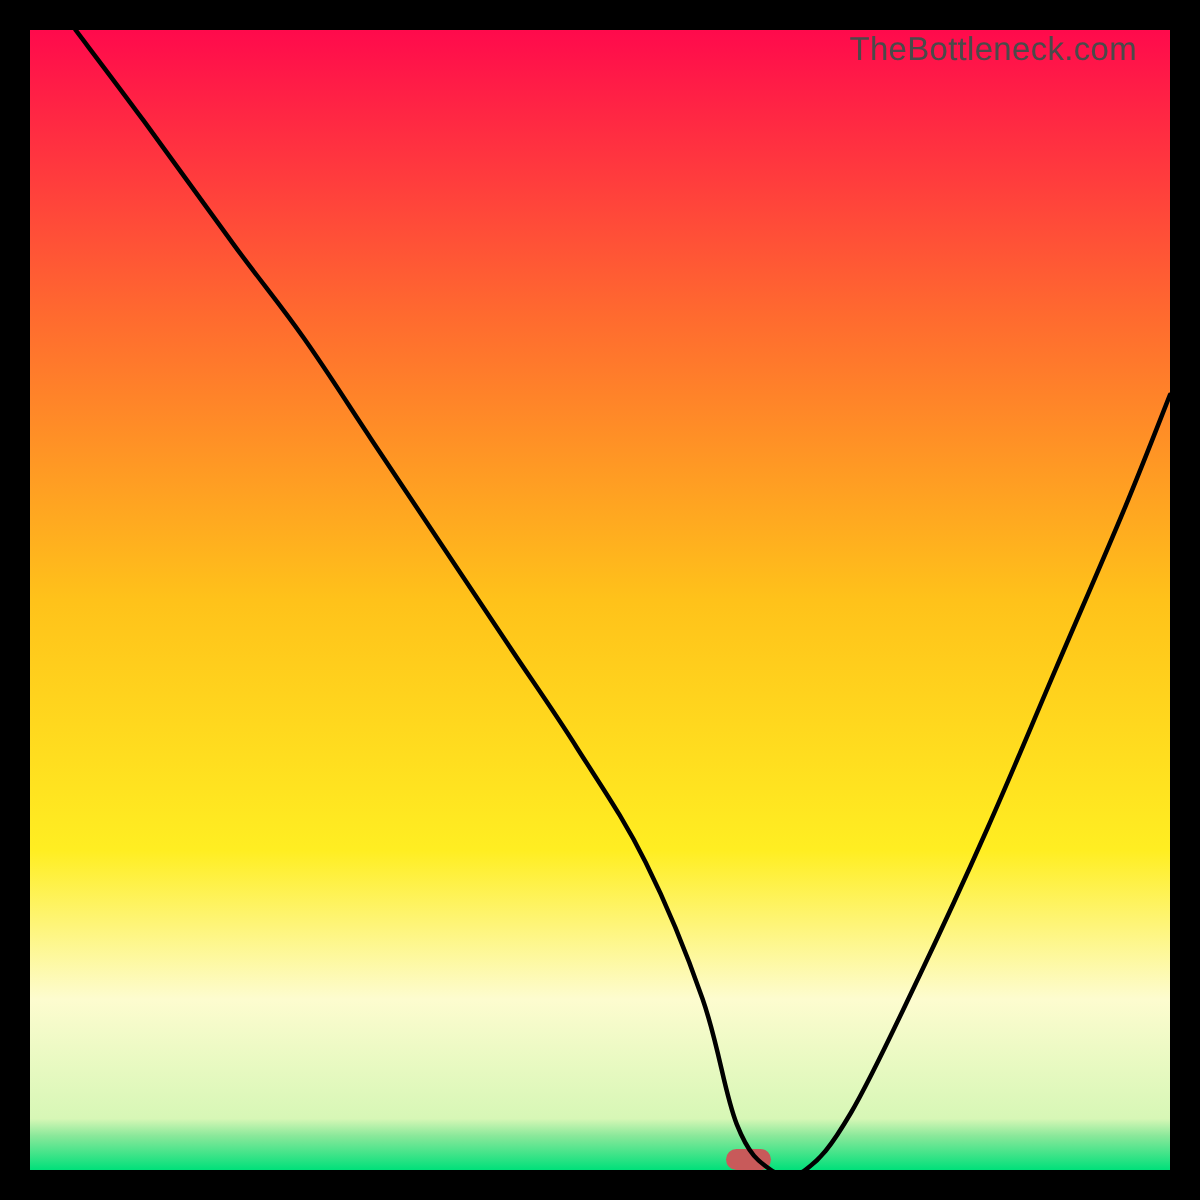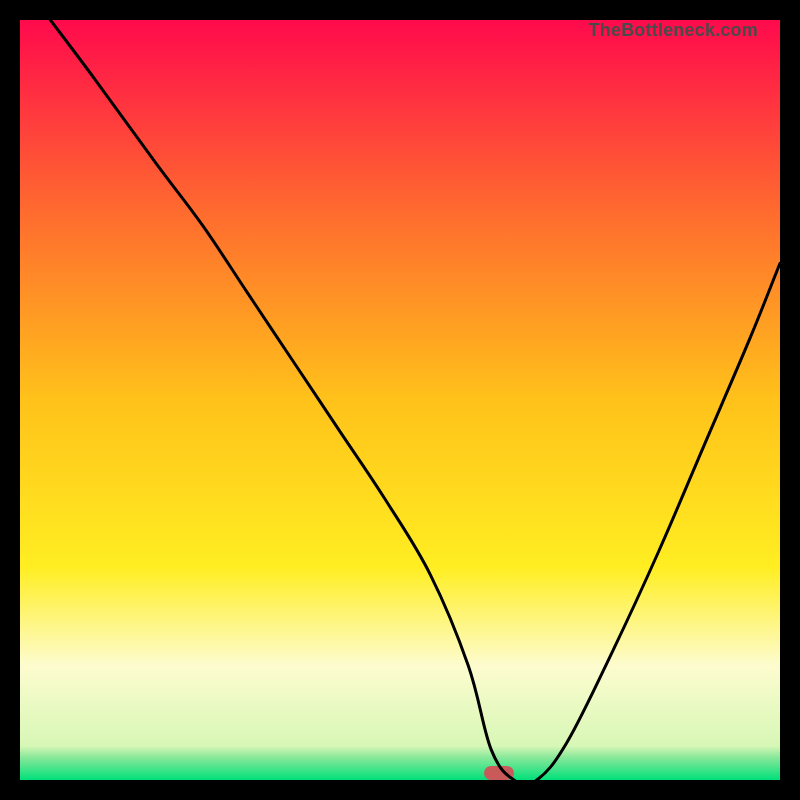--- a/index.html
+++ b/index.html
@@ -31,8 +31,8 @@
     top: 0px;
     right: 22px;
     font-family: Arial, Helvetica, sans-serif;
-    font-size: 18px;
-    font-weight: 700;
+    font-size: 22px;
+    font-weight: 400;
     color: #4a4a4a;
     letter-spacing: 0.2px;
     user-select: none;

